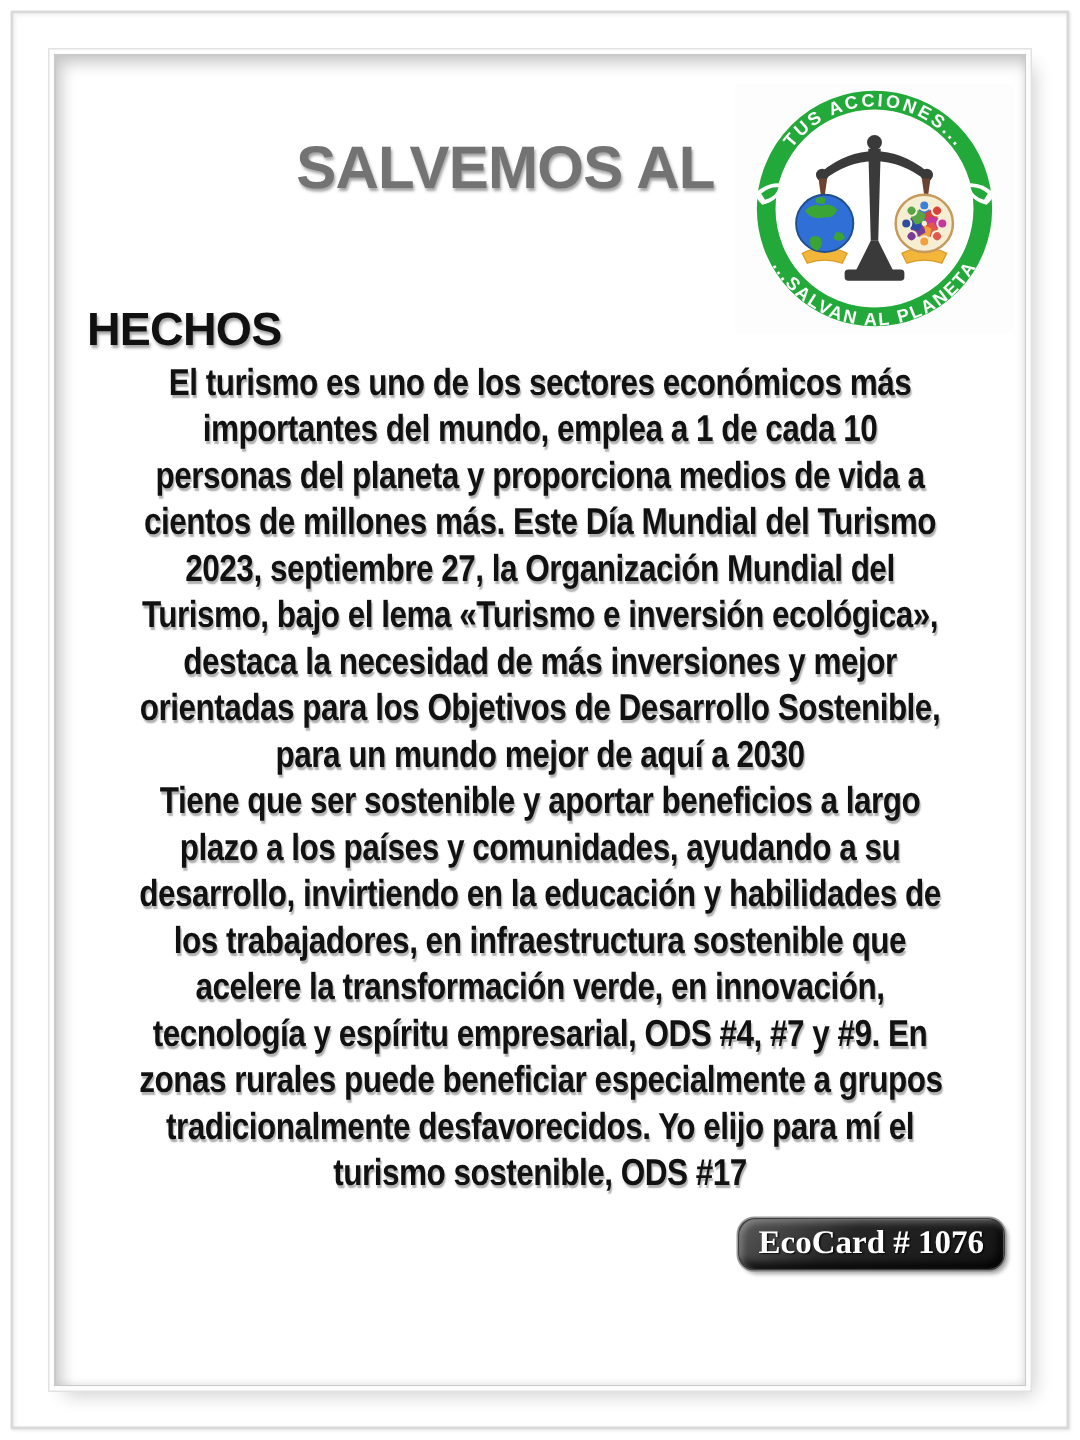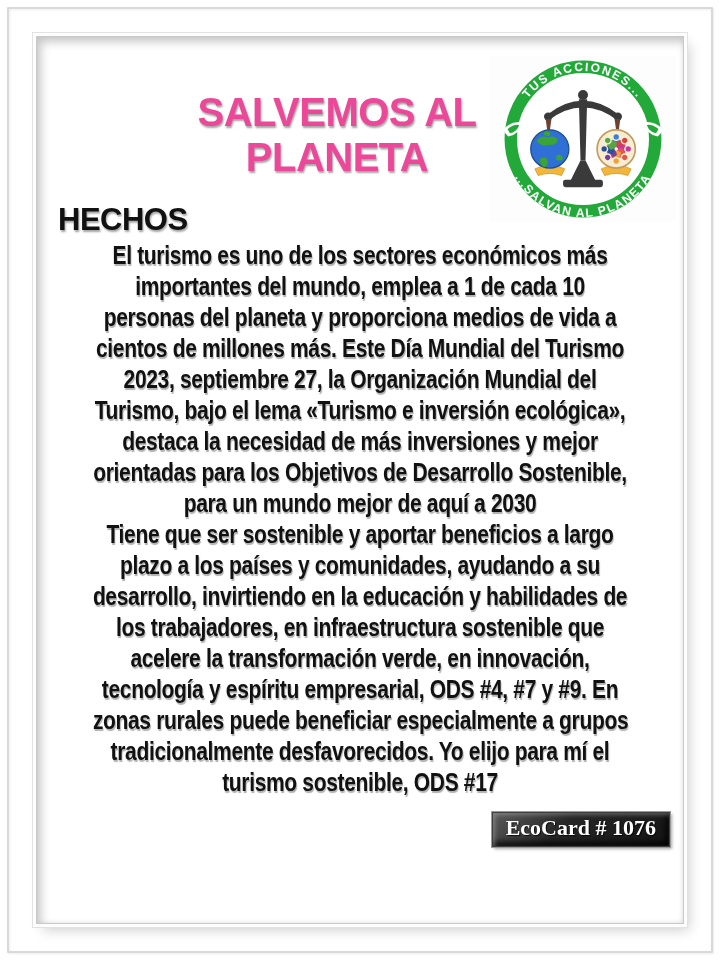--- a/index.html
+++ b/index.html
@@ -26,7 +26,7 @@
   .content{position:absolute;inset:42px;}
   .title{
     position:absolute;top:48px;left:60px;width:470px;text-align:center;
-    font-weight:700;font-size:40px;line-height:45px;color:#ec4899;
+    font-weight:700;font-size:40px;line-height:45px;color:#737373;
     letter-spacing:-0.5px;
     text-shadow:1px 2px 2px rgba(90,90,90,0.55);
   }

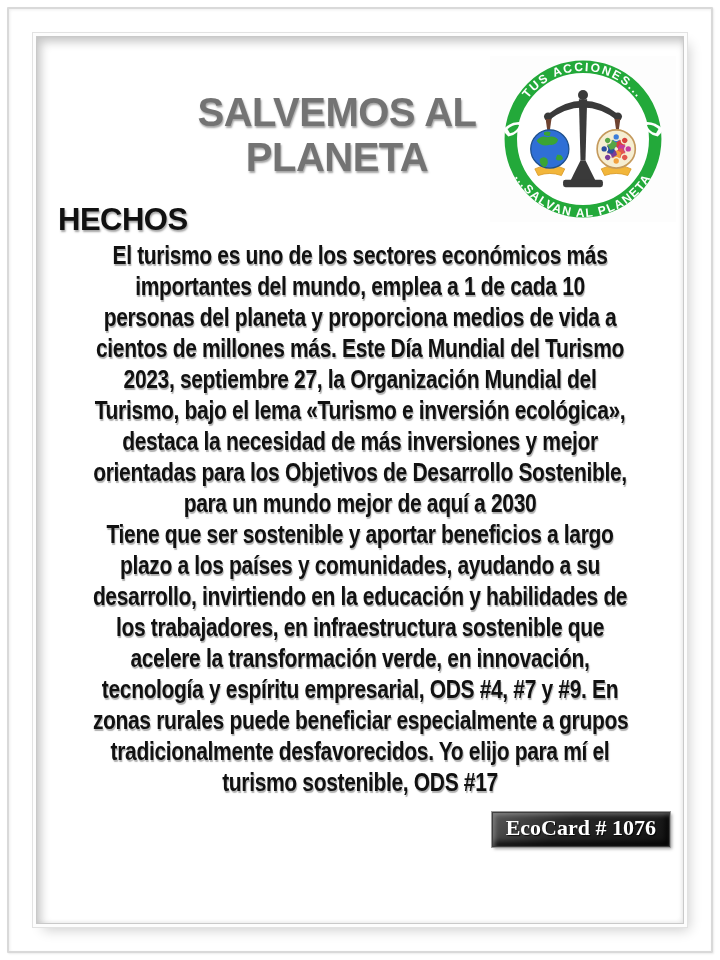--- a/index.html
+++ b/index.html
@@ -74,7 +74,6 @@
   <div class="title">
 
   <div class="title-line">SALVEMOS AL</div>
-      <div class="title-line">PLANETA</div>
     </div>
 
   <div class="logo-box">

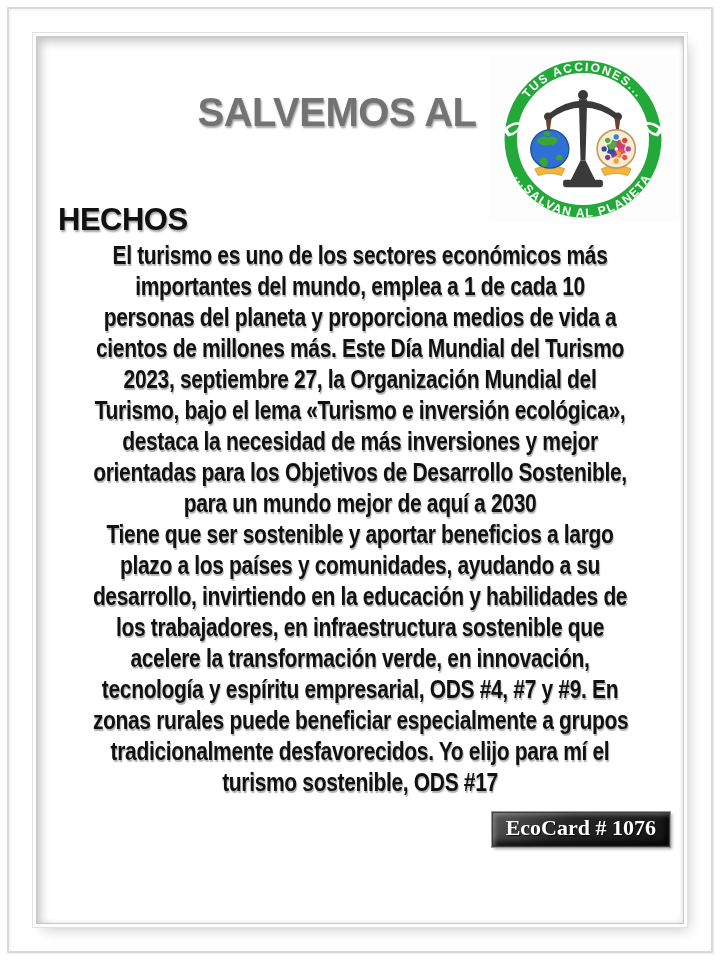--- a/index.html
+++ b/index.html
@@ -52,7 +52,7 @@
   .ecocard-row{margin-top:14px;text-align:right;padding-right:8px;}
   .ecocard{
     display:inline-block;background:linear-gradient(135deg,#5a5a5a 0%,#262626 40%,#141414 100%);
-    color:#fff;border:1px solid #3f3f3f;border-radius:0;
+    color:#fff;border:1px solid #3f3f3f;border-radius:11px;
     padding:2px 13px 5px 13px;
     font-family:"Liberation Serif","DejaVu Serif",serif;font-weight:700;font-size:22px;
     box-shadow:

